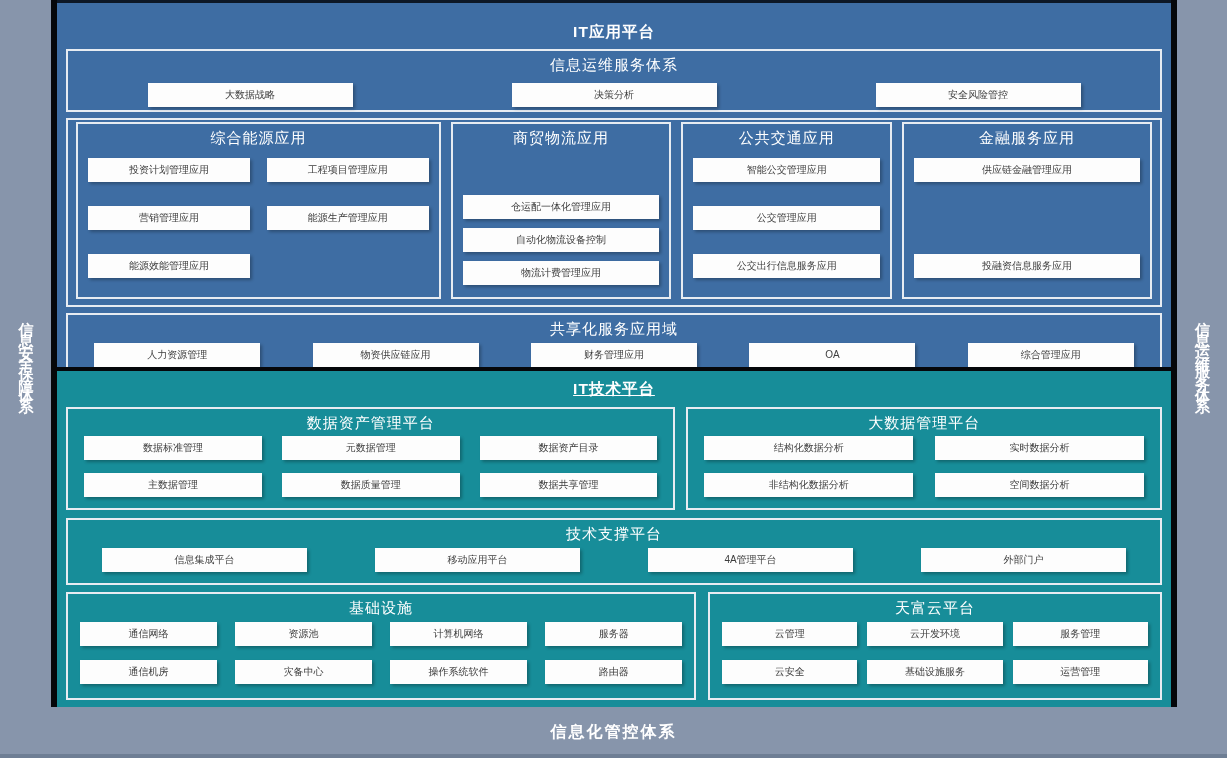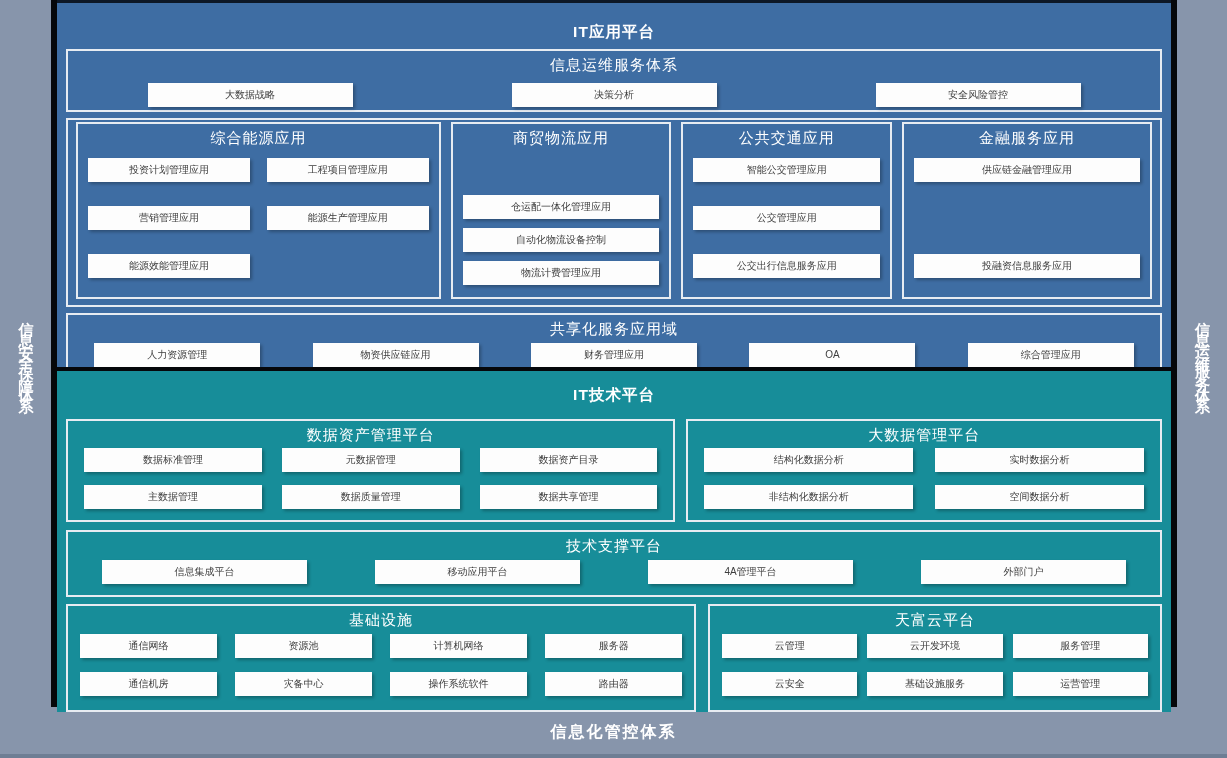--- a/index.html
+++ b/index.html
@@ -79,7 +79,7 @@
   .sec3-items .box{width:166px;}
 
   
-  .tech-title{height:48px;}
+  .tech-title{height:36px;text-decoration:underline;}
   .trow1{display:flex;gap:11px;height:103px;}
   .g-bigdata{flex:0 0 43.4%;}
   .g-dataasset{flex:1;}

